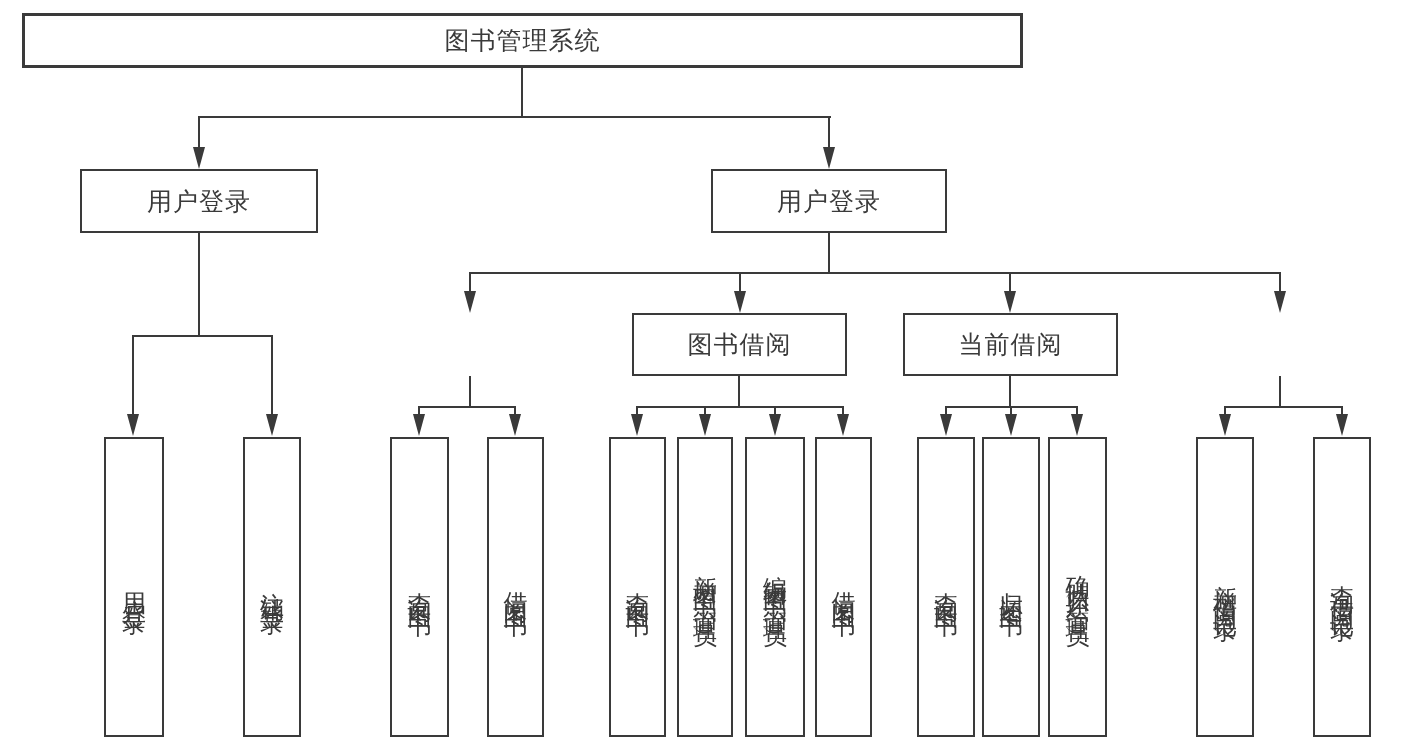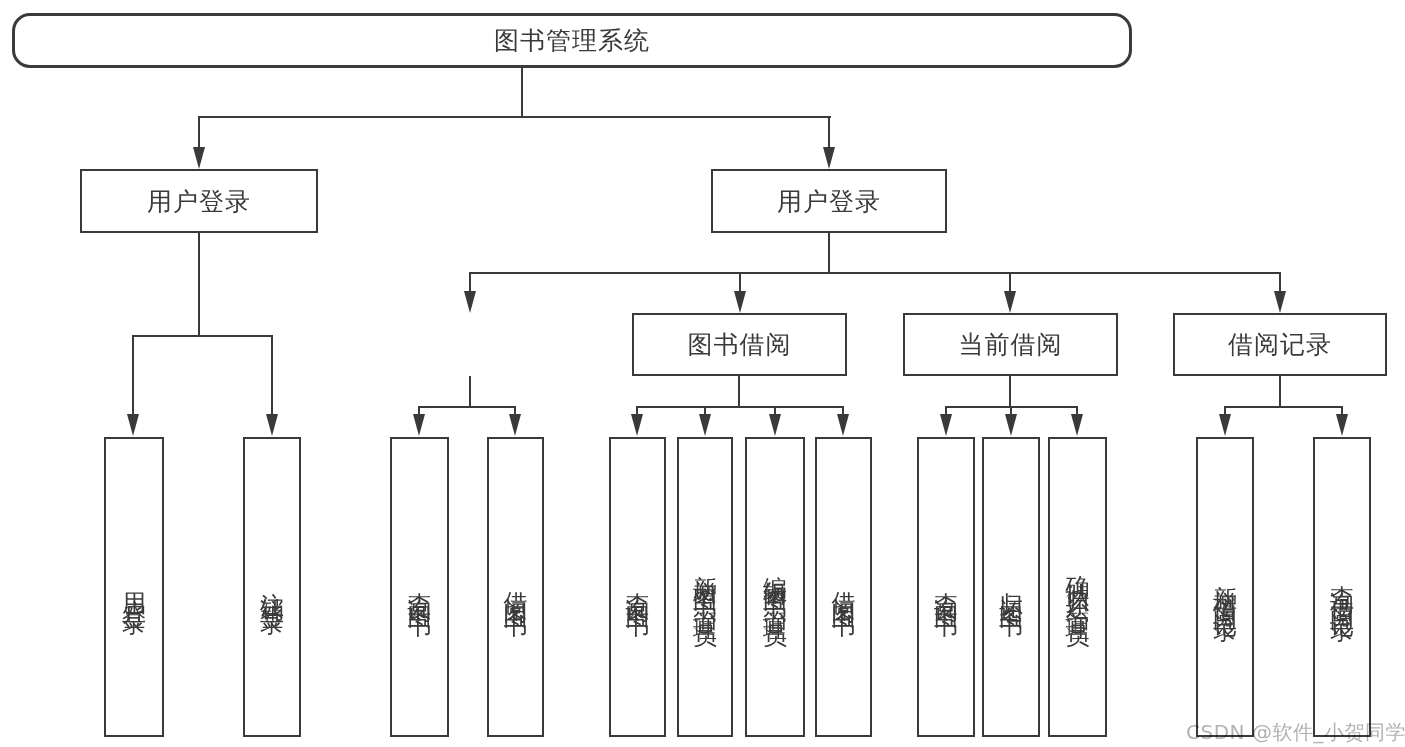--- a/index.html
+++ b/index.html
@@ -57,7 +57,7 @@
 
 <div class="canvas">
 
-  <div class="box root" style="left:12px;top:13px;width:1120px;height:55px;border-radius:18px;">
+  <div class="box root" style="left:22px;top:13px;width:1001px;height:55px;">
     <span>图书管理系统</span>
   </div>
 

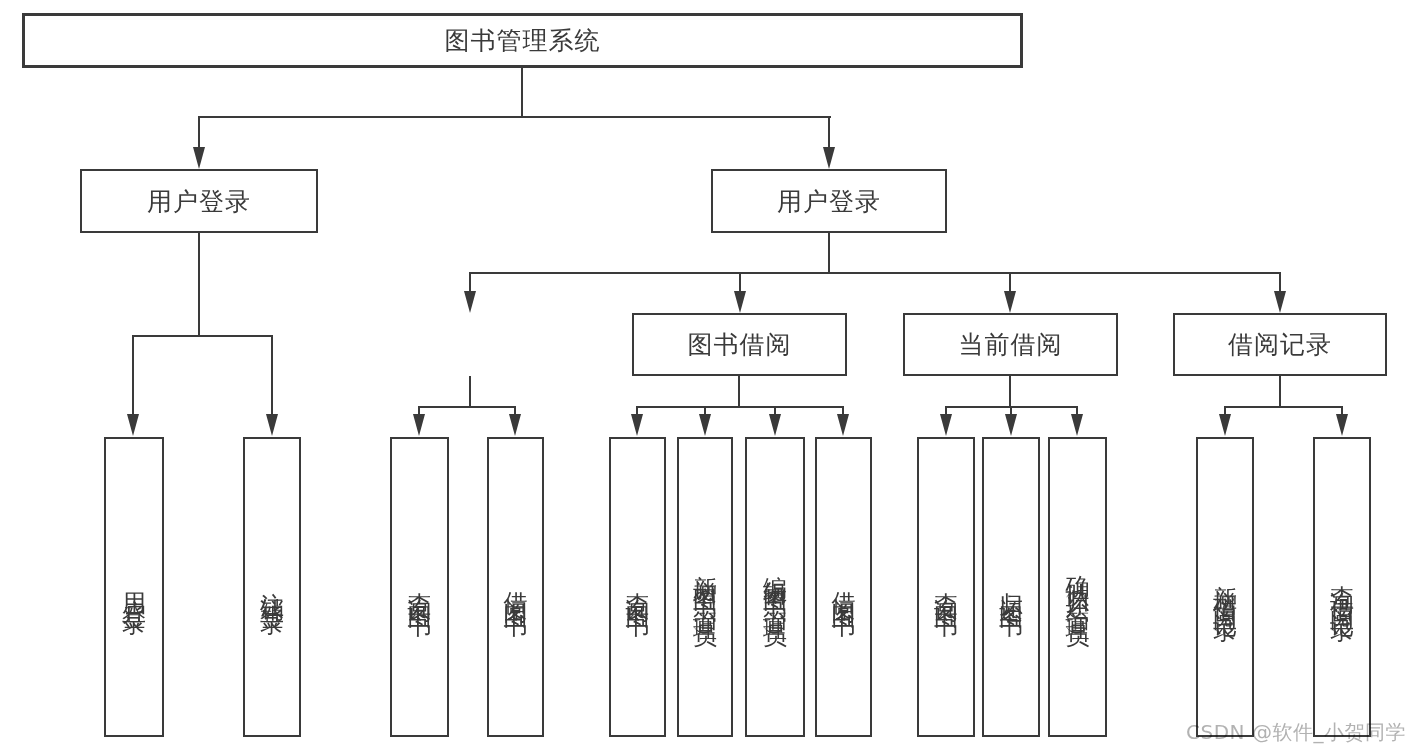--- a/index.html
+++ b/index.html
@@ -99,9 +99,6 @@
   <div class="box" style="left:632px;top:313px;width:215px;height:63px;">
     <span>图书借阅</span>
   </div>
-  <div class="box" style="left:1173px;top:313px;width:214px;height:63px;">
-    <span>借阅记录</span>
-  </div>
 
   <div class="vline" style="left:469px;top:376px;height:32px;"></div>
   <div class="hline" style="left:418px;top:406px;width:98px;"></div>

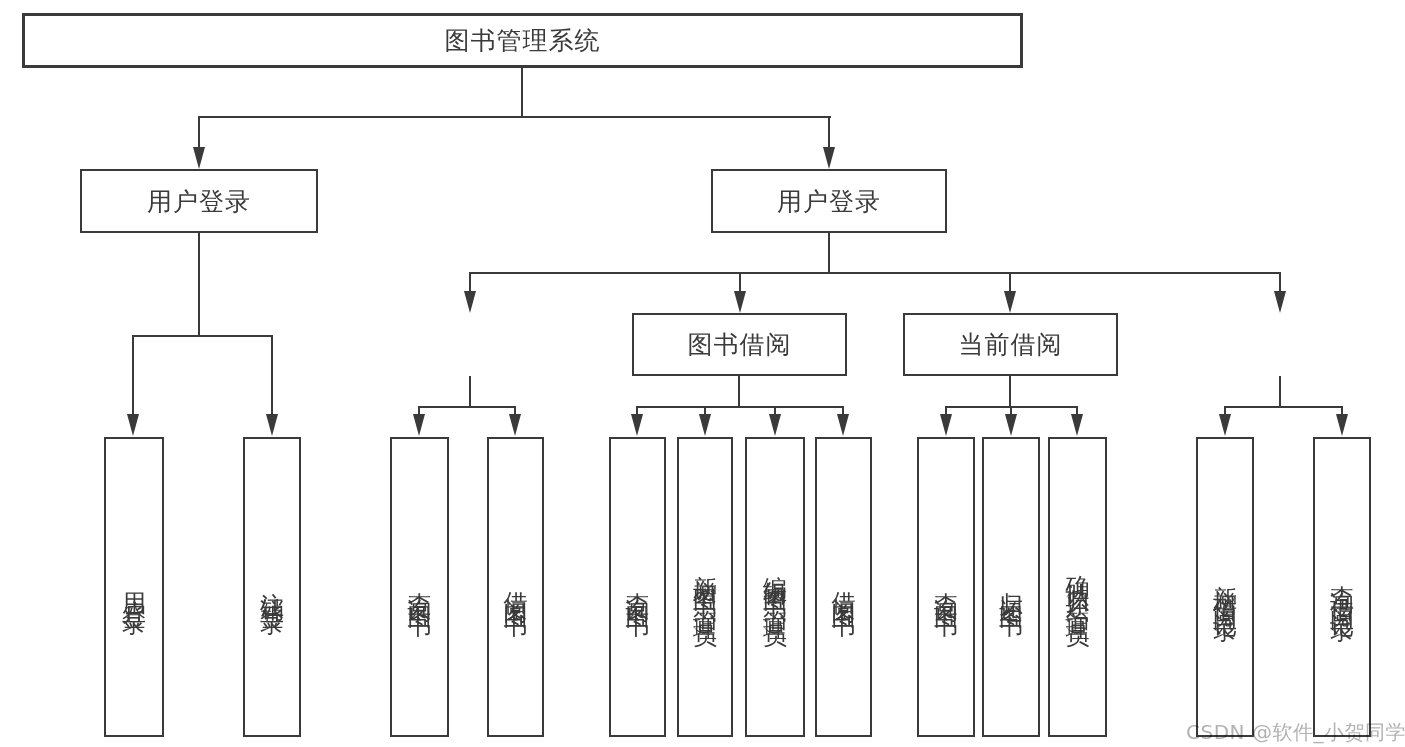--- a/index.html
+++ b/index.html
@@ -178,7 +178,6 @@
     <span class="vtext">查询借阅记录</span>
   </div>
 
-  <div class="watermark">CSDN @软件_小贺同学</div>
 
 </div>
 

